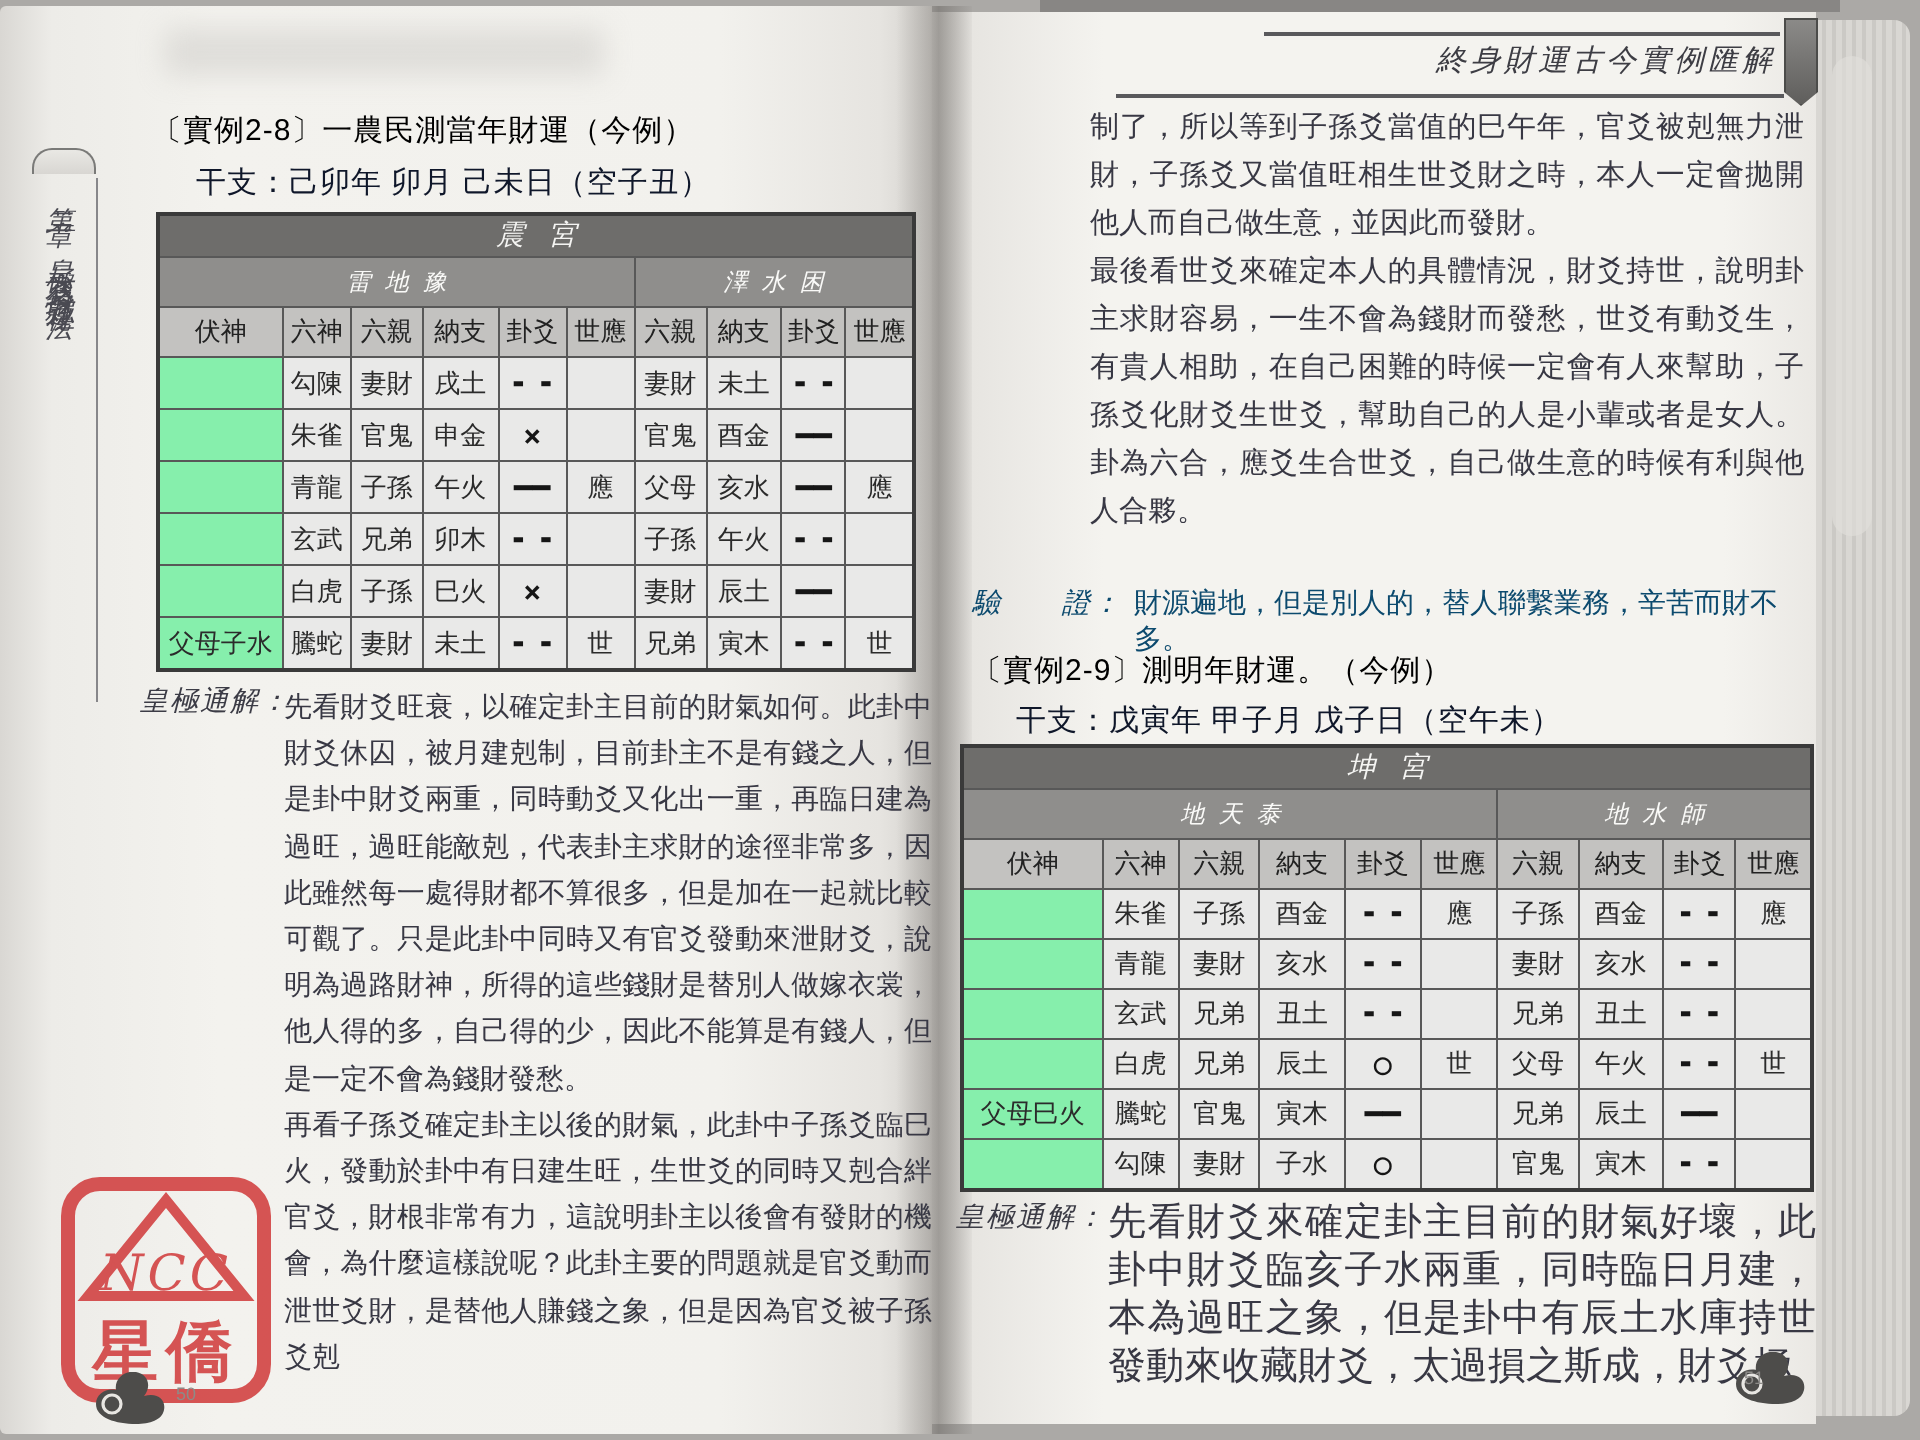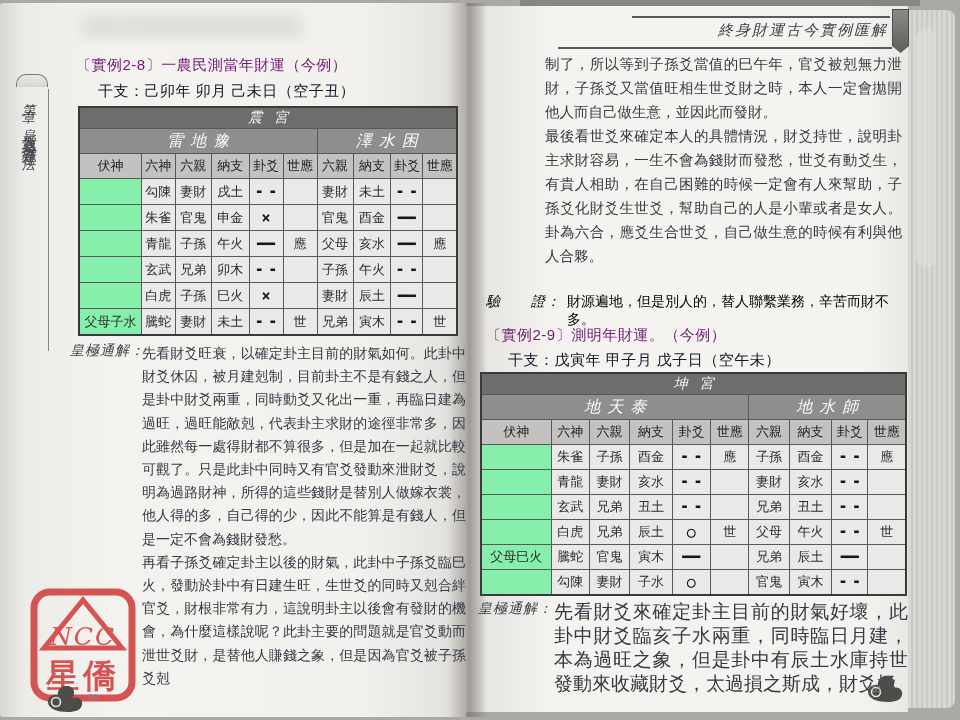--- a/index.html
+++ b/index.html
@@ -63,7 +63,7 @@
   }
 
   
-  .ex-title{font-size:15px;color:#701a75;letter-spacing:.5px;}
+  .ex-title{font-size:15px;color:#000000;letter-spacing:.5px;}
   .ganzhi{font-size:15px;color:#0f172a;letter-spacing:.5px;}
   .body-text{font-size:14px;line-height:23.2px;text-align:justify;word-break:break-all;color:#383844;}
   .body-text p{margin:0;}

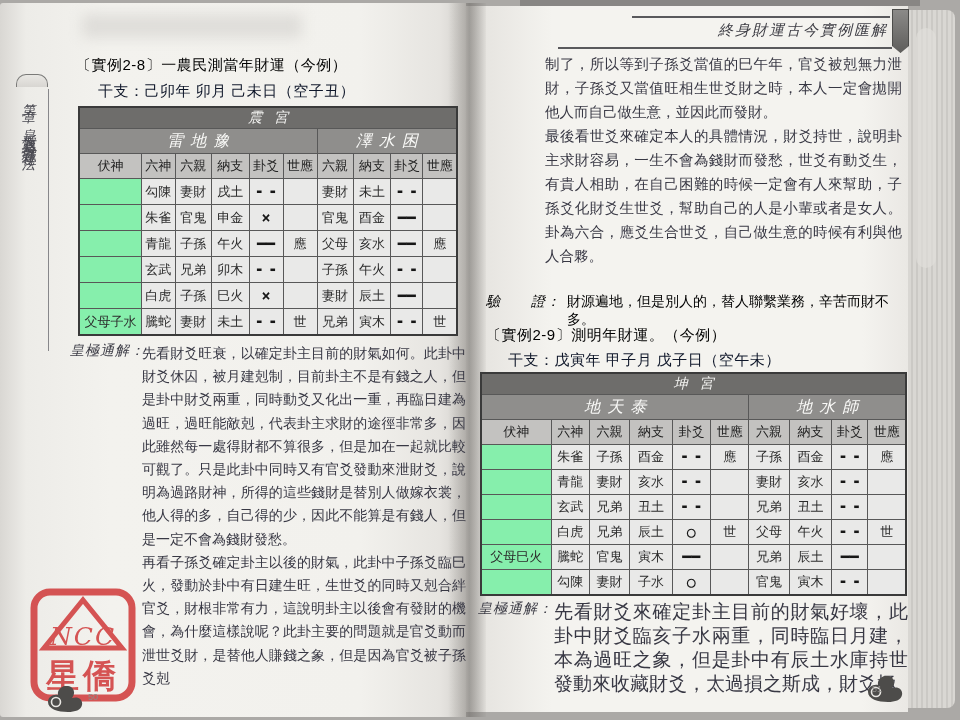--- a/index.html
+++ b/index.html
@@ -86,7 +86,7 @@
     font-family:"DejaVu Serif",serif;font-style:italic;text-indent:12px;
   }
   .row-hex th{
-    background:#8f8e8c;color:#fafaf8;font-size:16px;height:24px;letter-spacing:7px;
+    background:#8f8e8c;color:#fafaf8;font-size:12px;height:24px;letter-spacing:7px;
     font-family:"DejaVu Serif",serif;font-style:italic;text-indent:7px;
   }
   .row-head th{background:#c3c2c0;color:#222;font-size:13px;height:24px;}

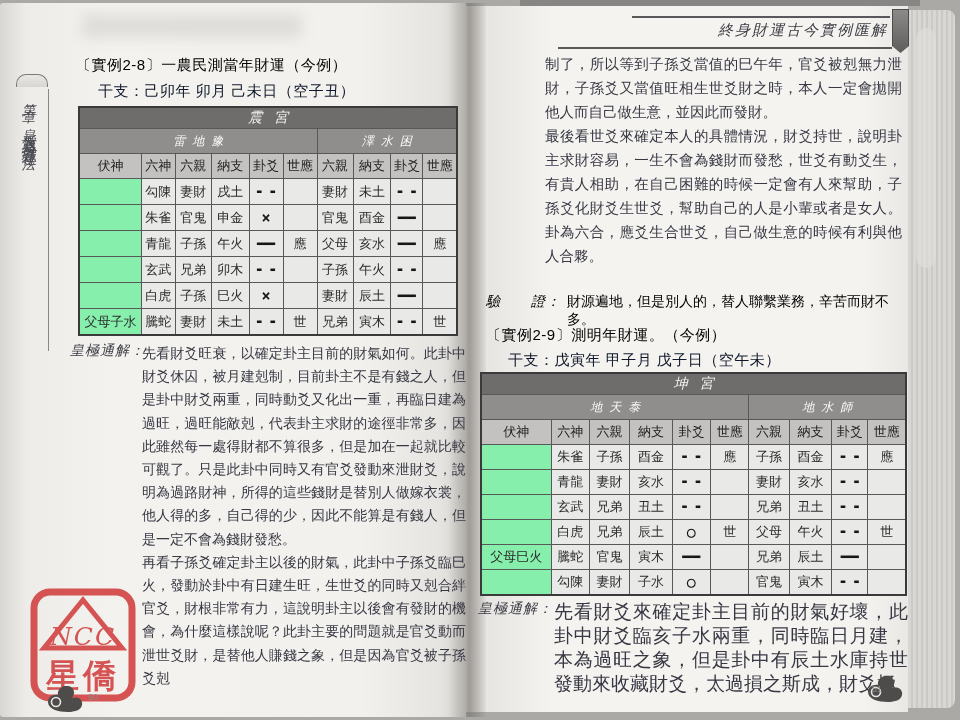--- a/index.html
+++ b/index.html
@@ -72,7 +72,7 @@
     font-family:"DejaVu Serif",serif;font-style:italic;
     font-size:14px;color:#3c3c46;white-space:nowrap;letter-spacing:1px;flex:0 0 auto;
   }
-  .verify{display:flex;align-items:flex-start;font-size:14px;color:#000000;}
+  .verify{display:flex;align-items:flex-start;font-size:14px;color:#0c4a6e;}
   .verify-label{font-family:"DejaVu Serif",serif;font-style:italic;white-space:nowrap;letter-spacing:1px;margin-right:6px;}
 
   

